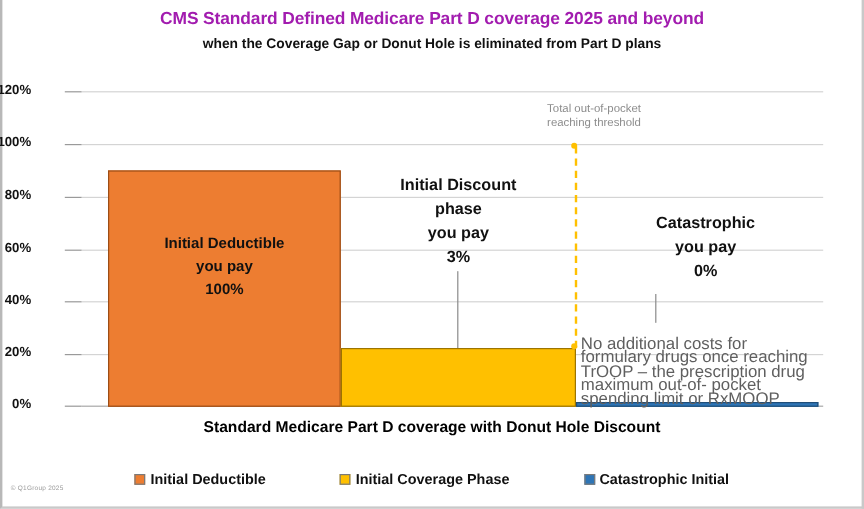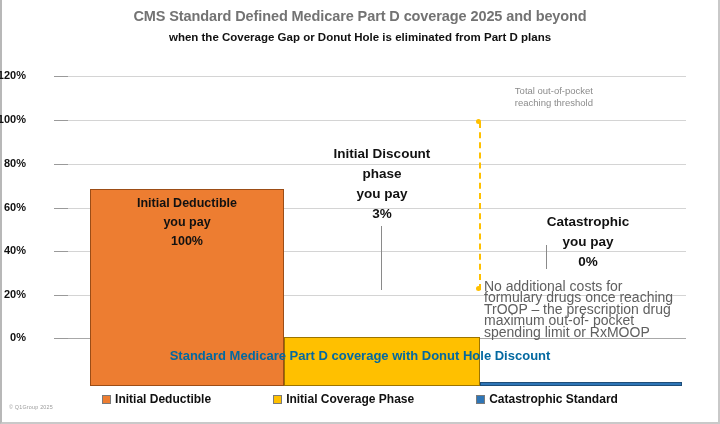--- a/index.html
+++ b/index.html
@@ -34,7 +34,7 @@
     font-size: 14.5px;
     font-weight: bold;
     letter-spacing: -0.1px;
-    color: #737373;
+    color: #a21caf;
   }
   #chart-subtitle {
     position: absolute;

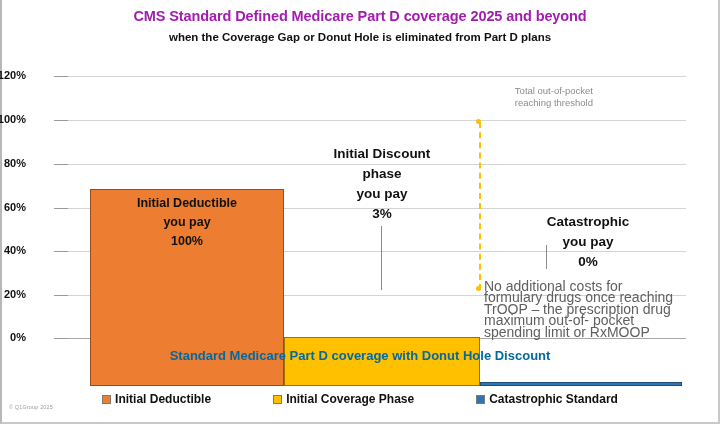--- a/index.html
+++ b/index.html
@@ -52,7 +52,7 @@
     left: 66px;
     top: 76px;
     width: 618px;
-    height: 310px;
+    height: 263px;
   }
   .gridline {
     position: absolute;

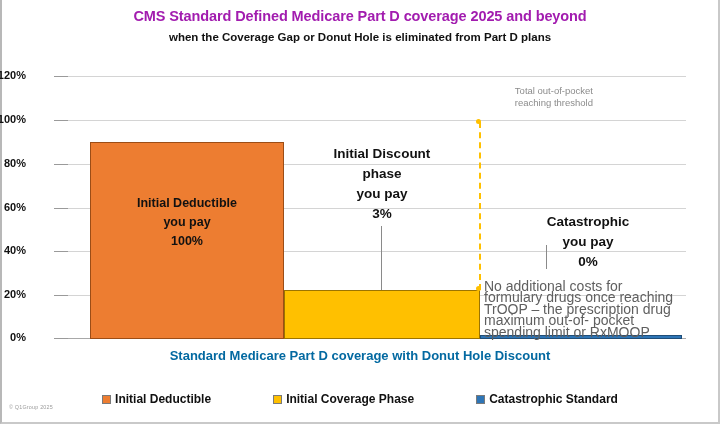--- a/index.html
+++ b/index.html
@@ -161,10 +161,10 @@
   
   #troop-note {
     position: absolute;
-    left: 355px;
+    left: 342px;
     width: 170px;
     top: 9px;
-    text-align: right;
+    text-align: center;
     font-size: 9.5px;
     line-height: 12px;
     color: #8c8c8c;

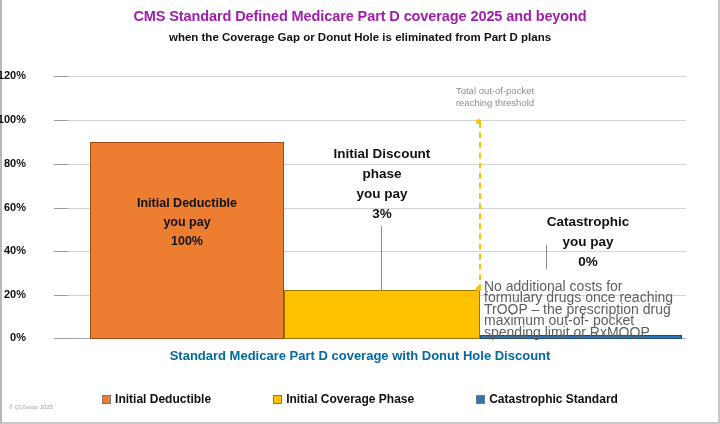--- a/index.html
+++ b/index.html
@@ -137,7 +137,6 @@
     top: 100px;
     line-height: 20px;
     font-size: 13.5px;
-    margin-top: 36px;
   }
 
   

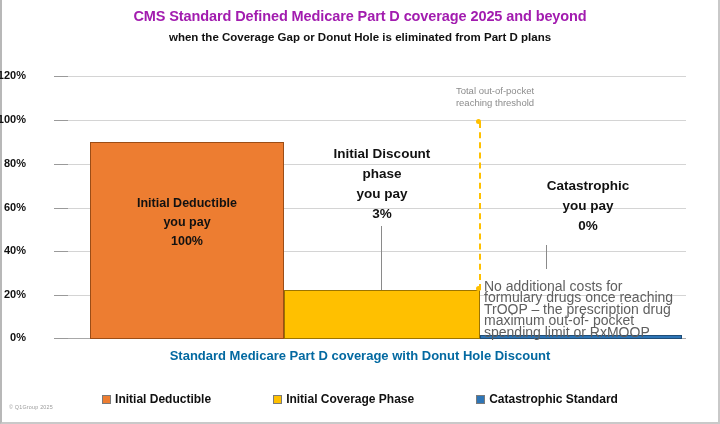--- a/index.html
+++ b/index.html
@@ -214,7 +214,7 @@
     text-align: center;
     font-size: 13px;
     font-weight: bold;
-    color: #0369a1;
+    color: #000000;
   }
 
   

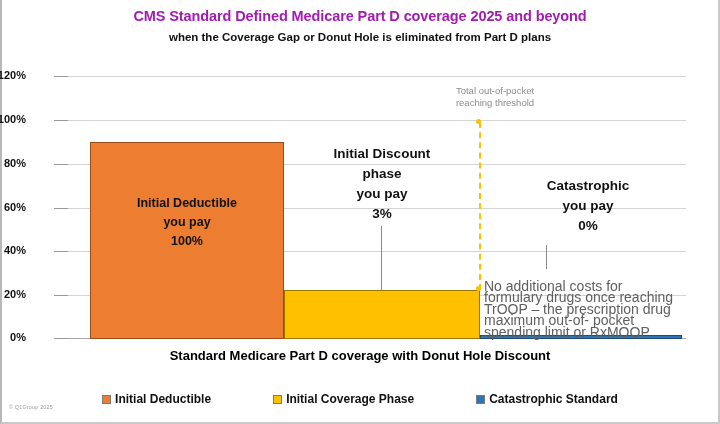--- a/index.html
+++ b/index.html
@@ -336,7 +336,7 @@
     </div>
     <div class="legend-item">
       <span class="legend-swatch" style="background:#2E75B6"></span>
-      <span>Catastrophic Standard</span>
+      <span>Catastrophic Initial</span>
     </div>
   </div>
 

